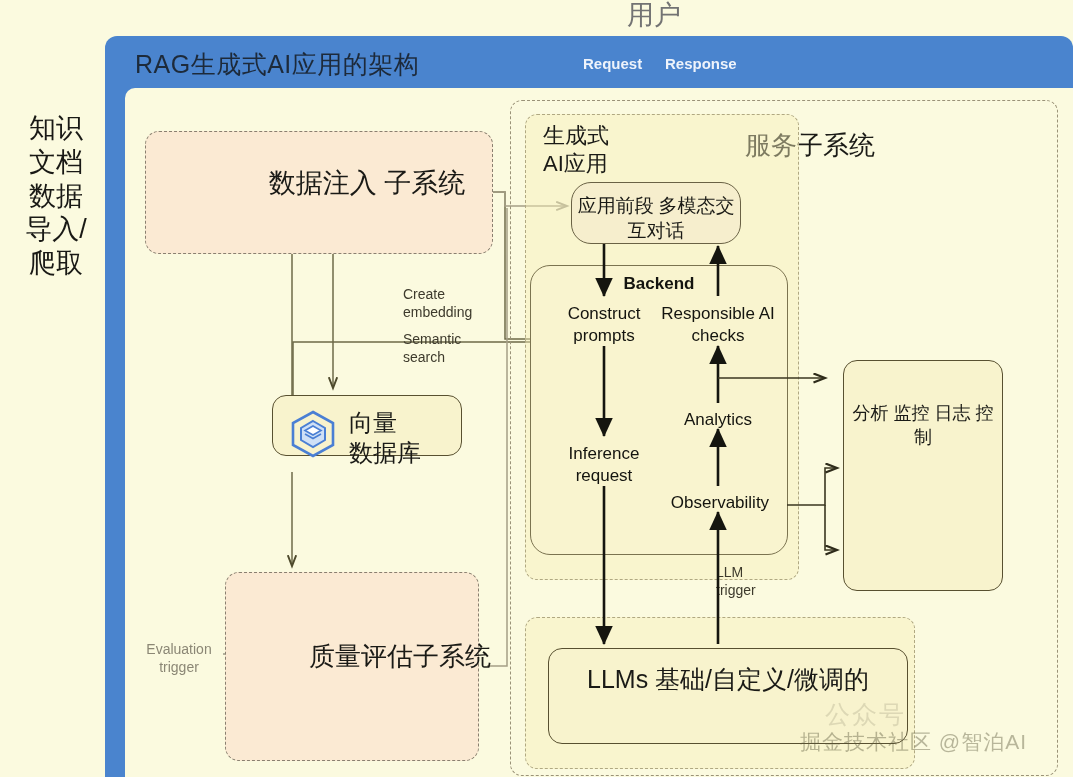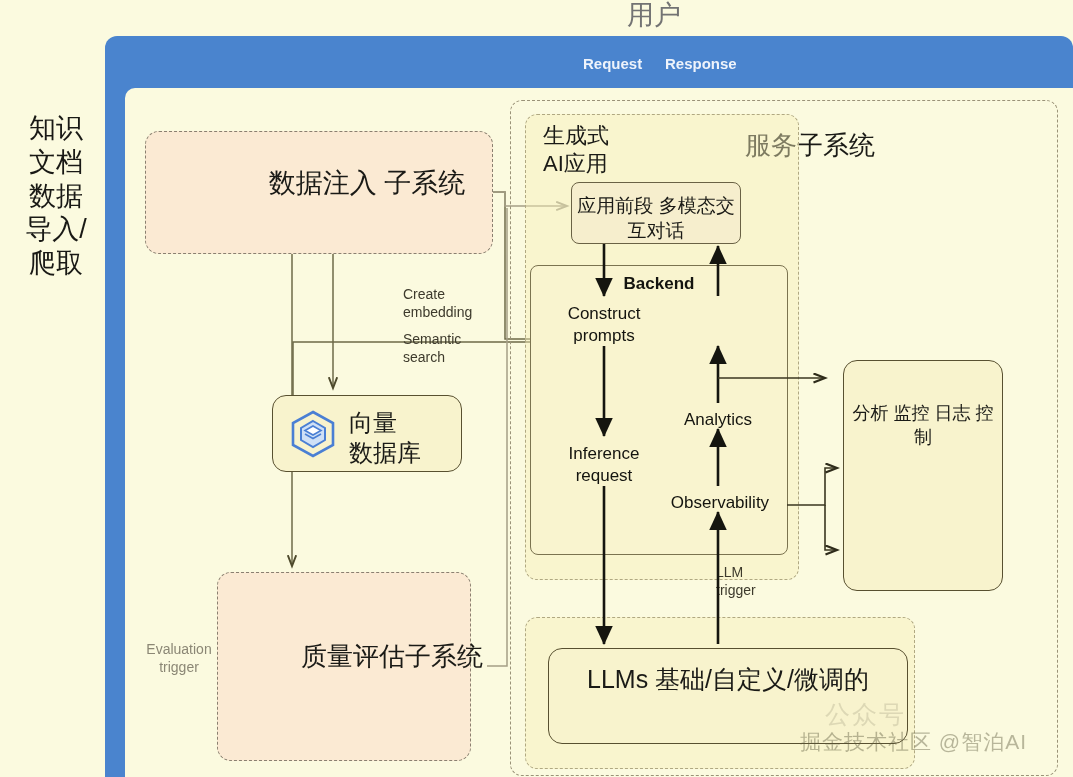--- a/index.html
+++ b/index.html
@@ -163,6 +163,7 @@
 爬取</div>
 
   <div id="blue-frame">
+    <div class="t" id="blue-title">RAG生成式AI应用的架构</div>
     <div class="t" id="req-label">Request</div>
     <div class="t" id="res-label">Response</div>
   </div>

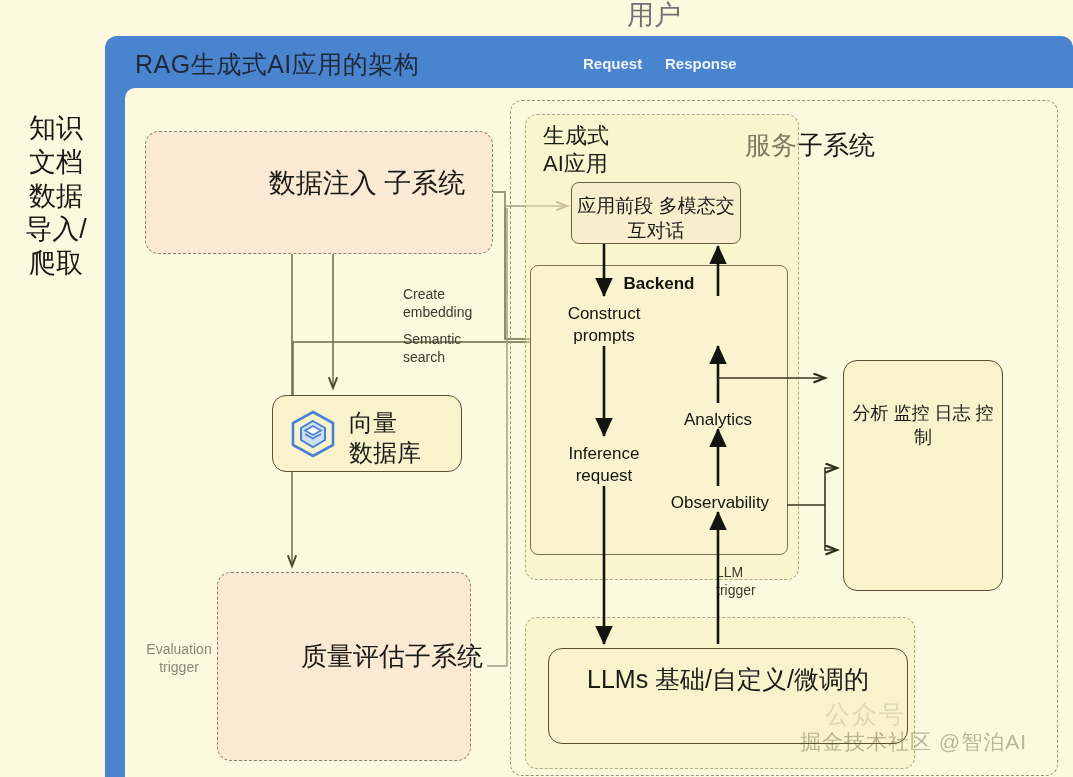--- a/index.html
+++ b/index.html
@@ -62,7 +62,7 @@
     background:#f8f3cd;border:1.6px solid #585030;border-radius:14px;
   }
   .solid-round-soft{
-    background:#f6eecd;border:1.5px solid #6a6245;border-radius:8px;
+    background:#f6eecd;border:1.5px solid #6a6245;border-radius:20px;font-family:Liberation Serif, serif;
   }
 
   .box-label{

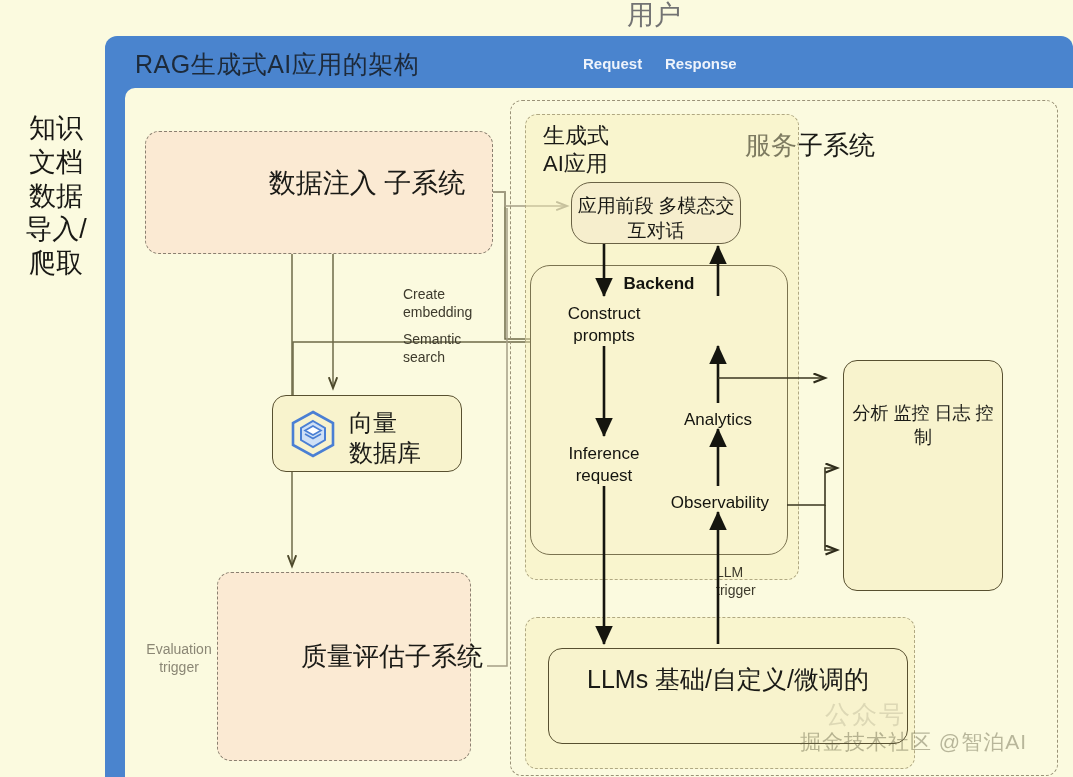--- a/index.html
+++ b/index.html
@@ -244,6 +244,8 @@
 prompts</div>
     <div class="t node-label" id="inference-request">Inference
 request</div>
+    <div class="t node-label" id="responsible-ai">Responsible AI
+checks</div>
     <div class="t node-label" id="analytics-word">Analytics</div>
     <div class="t node-label" id="observability-word">Observability</div>
 

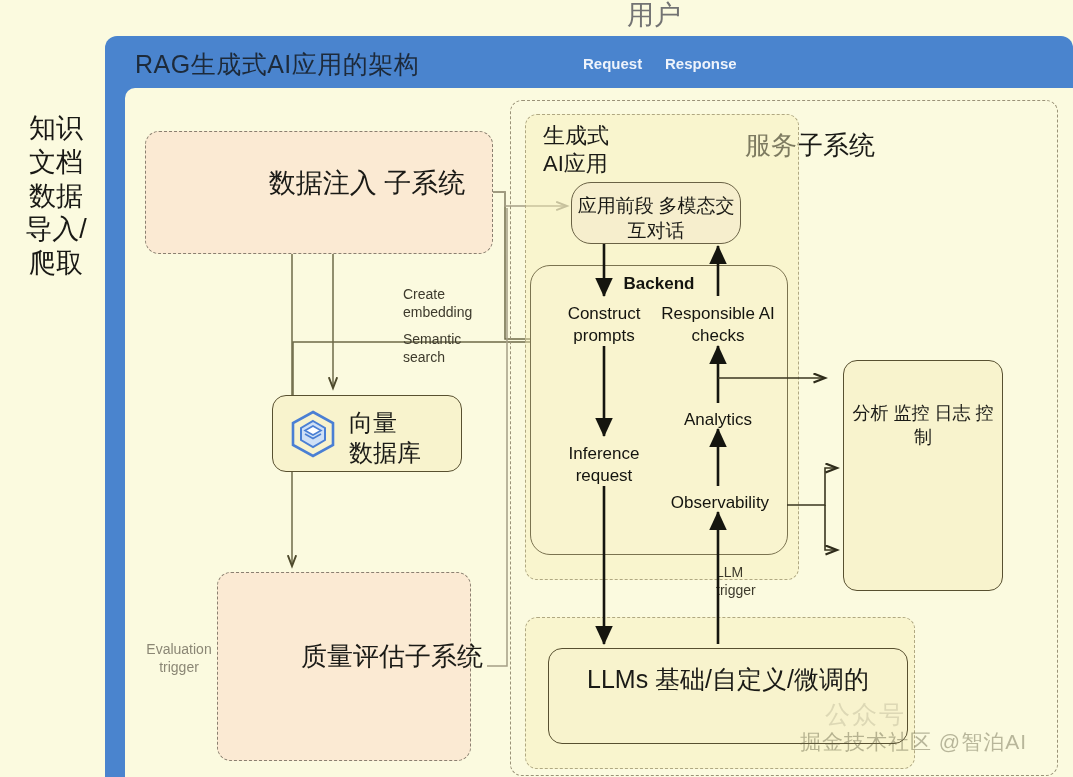--- a/index.html
+++ b/index.html
@@ -74,7 +74,7 @@
   #ingest-box{left:20px;top:43px;width:348px;height:123px;}
   #ingest-box .box-label{top:34px;font-size:27px;line-height:1.3;}
 
-  #vector-box{left:147px;top:307px;width:190px;height:77px;}
+  #vector-box{left:147px;top:307px;width:190px;height:61px;}
   #vector-text{position:absolute;left:76px;top:12px;font-size:24px;line-height:1.25;color:#1a1a16;}
   #vector-icon{position:absolute;left:14px;top:12px;width:52px;height:52px;}
 

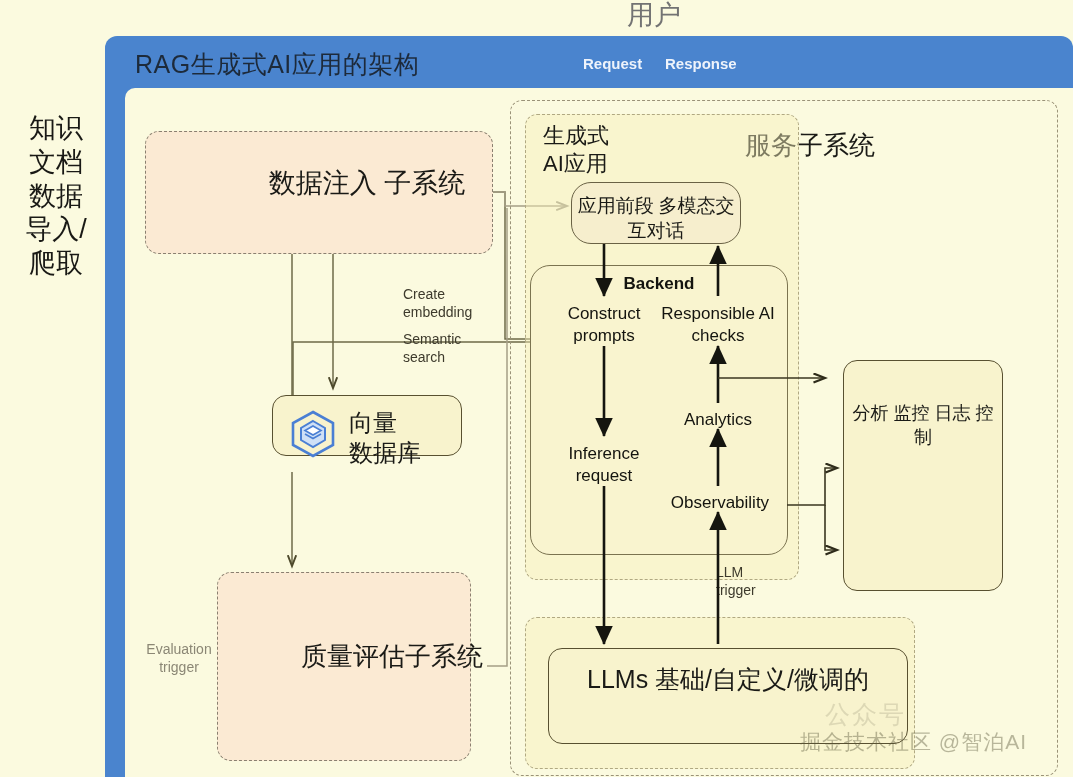--- a/index.html
+++ b/index.html
@@ -78,7 +78,7 @@
   #vector-text{position:absolute;left:76px;top:12px;font-size:24px;line-height:1.25;color:#1a1a16;}
   #vector-icon{position:absolute;left:14px;top:12px;width:52px;height:52px;}
 
-  #eval-box{left:92px;top:484px;width:254px;height:189px;}
+  #eval-box{left:100px;top:484px;width:254px;height:189px;}
   #eval-box .box-label{top:66px;font-size:26px;}
 
   #service-box{left:385px;top:12px;width:548px;height:676px;}

